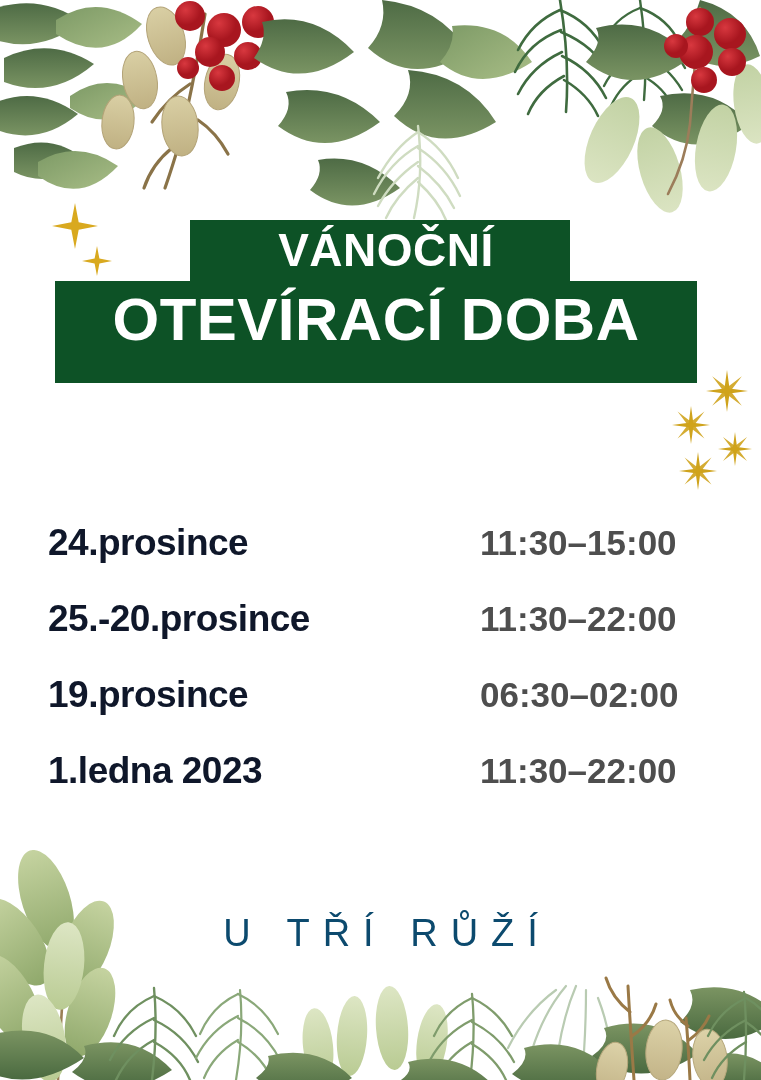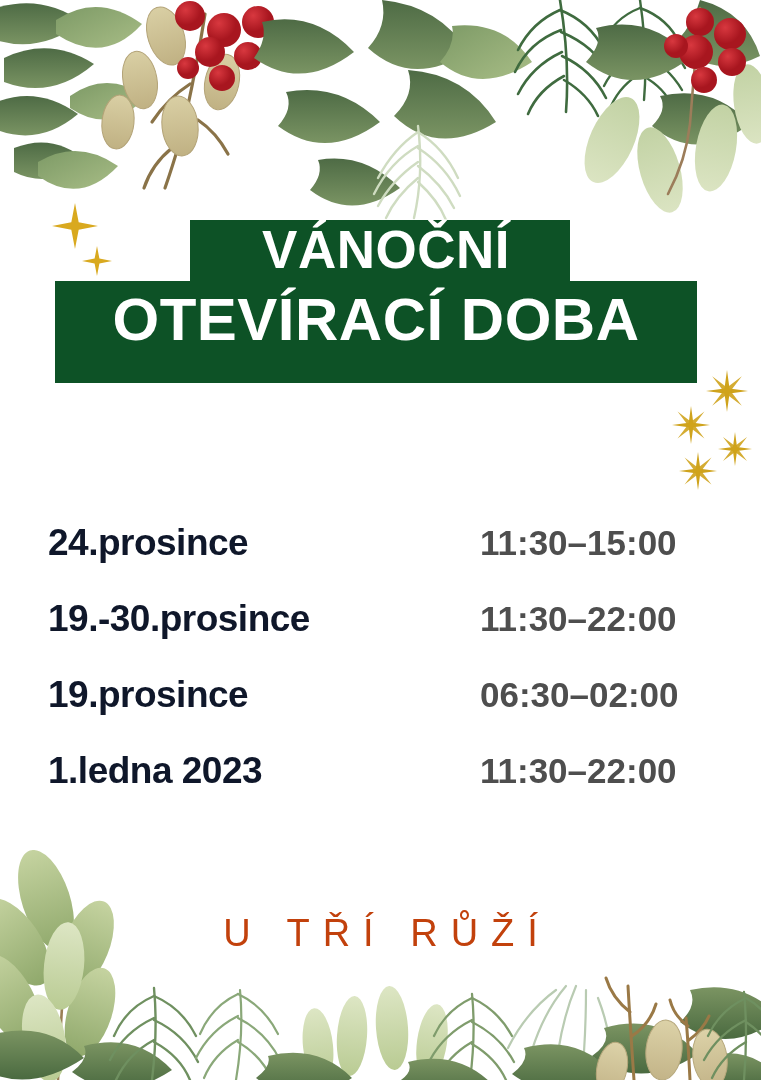--- a/index.html
+++ b/index.html
@@ -56,7 +56,7 @@
     top: 0;
     width: 380px;
     height: 63px;
-    font-size: 53px;
+    font-size: 46px;
     line-height: 1;
     padding-bottom: 4px;
     padding-left: 12px;

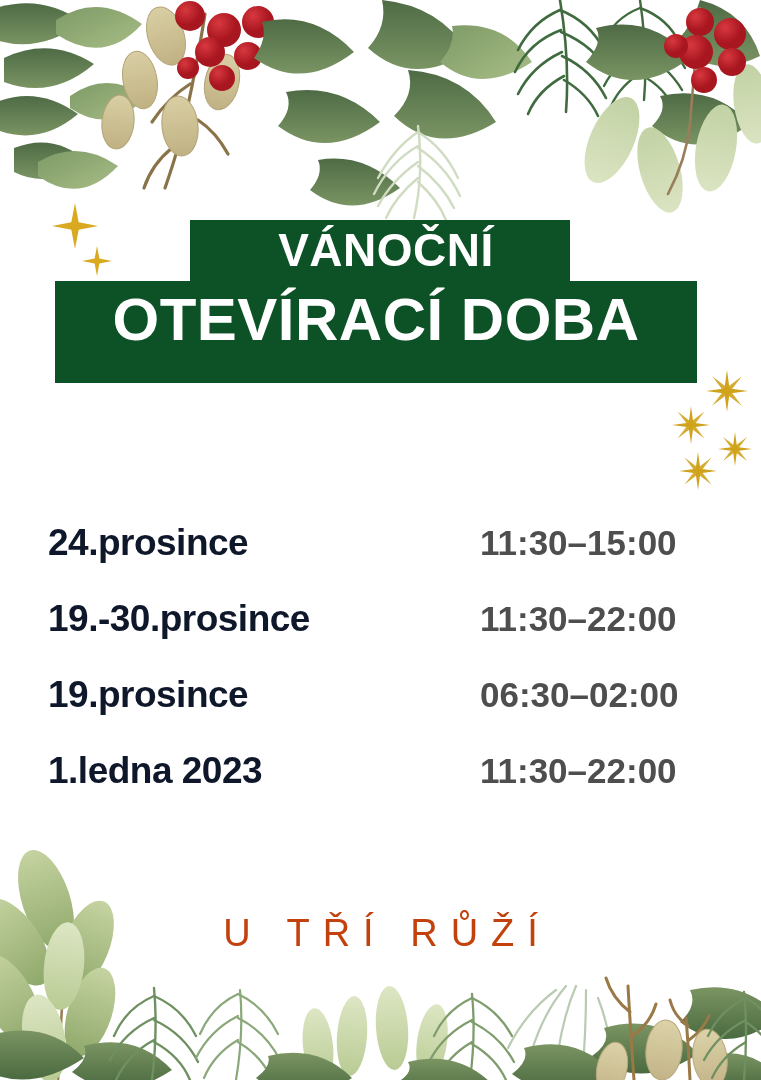--- a/index.html
+++ b/index.html
@@ -311,7 +311,7 @@
       <span class="row-time">11:30–15:00</span>
     </div>
     <div class="schedule-row">
-      <span class="row-date">19.-30.prosince</span>
+      <span class="row-date">25.-20.prosince</span>
       <span class="row-time">11:30–22:00</span>
     </div>
     <div class="schedule-row">

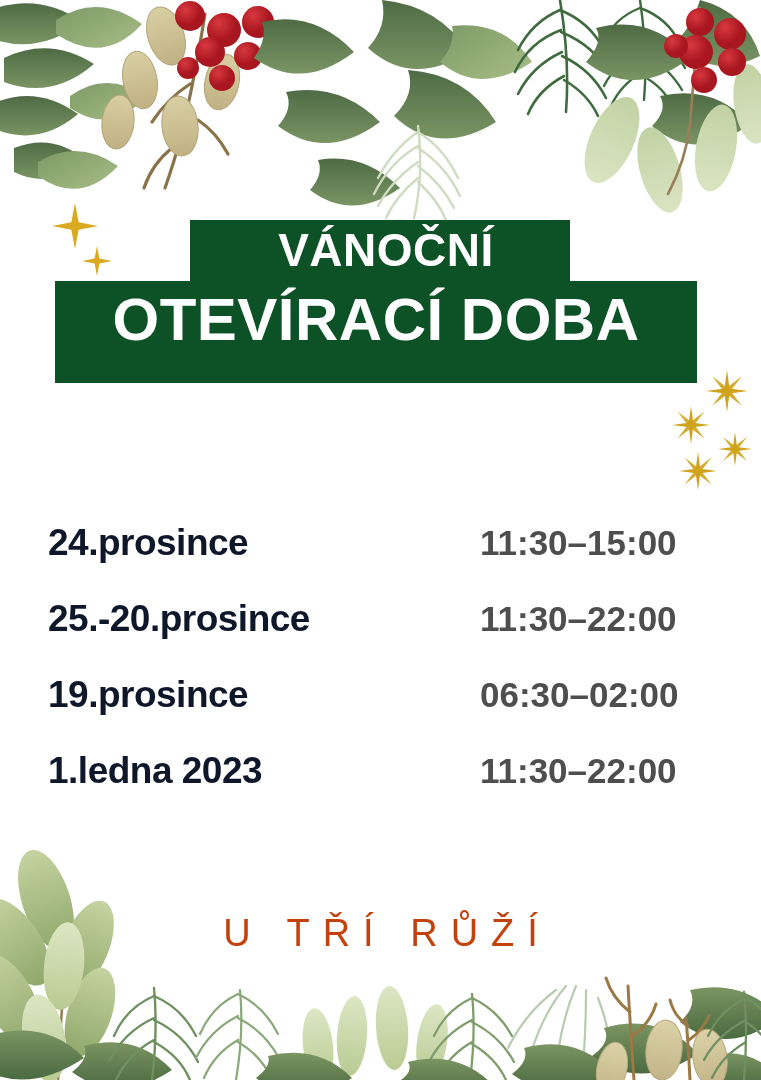--- a/index.html
+++ b/index.html
@@ -118,7 +118,7 @@
     top: 912px;
     width: 761px;
     text-align: center;
-    color: #c2410c;
+    color: #0c4a6e;
     font-size: 38px;
     font-weight: 400;
     letter-spacing: 13px;

